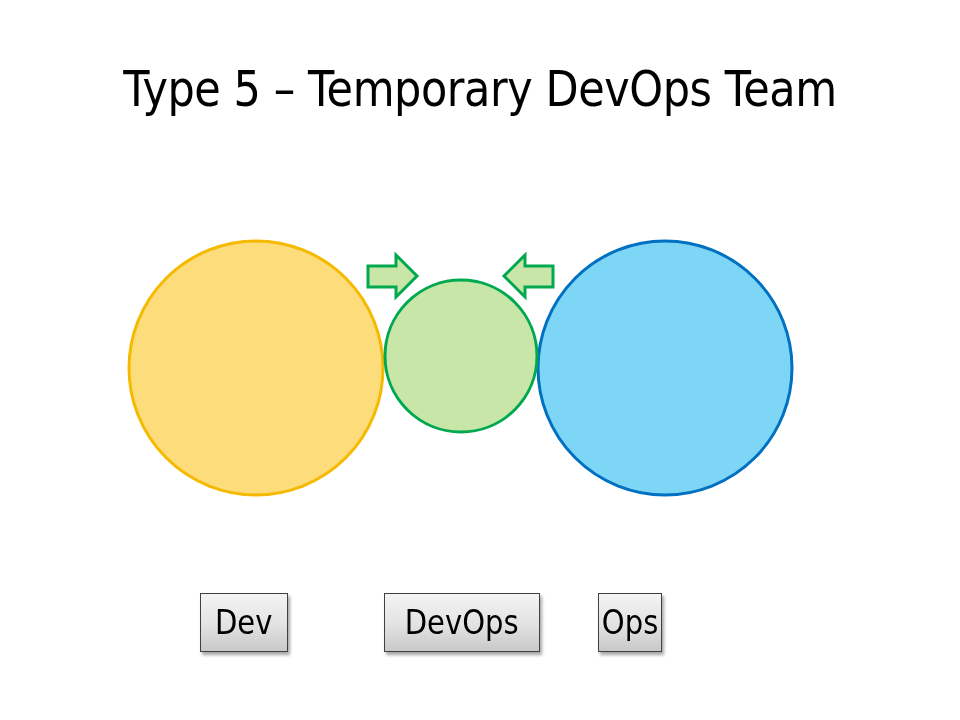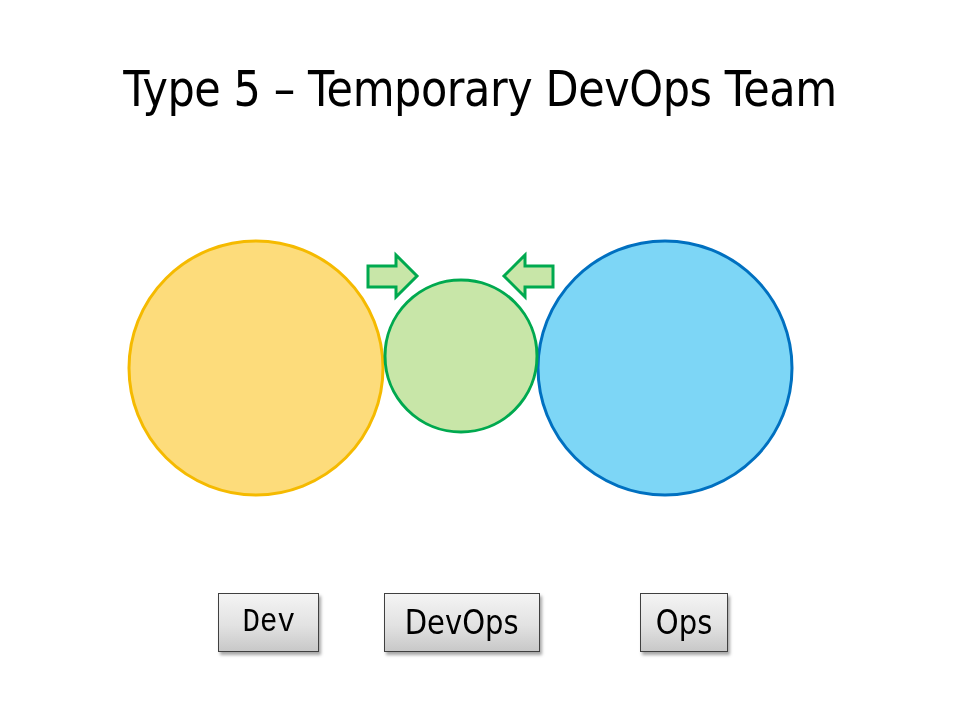--- a/index.html
+++ b/index.html
@@ -38,7 +38,7 @@
   <polygon points="553,266 525,266 525,255 504,276 525,297 525,287 553,287" fill="#C8E6A8" stroke="#00A94F" stroke-width="3" stroke-linejoin="miter"></polygon>
 </svg>
 
-<div class="label-box" style="left:218px; width:101px;font-family:Liberation Mono, monospace;">
+<div class="label-box" style="left:200px; width:88px;">
   <span>Dev</span>
 </div>
 <div class="label-box" style="left:384px; width:156px;justify-content:center;">

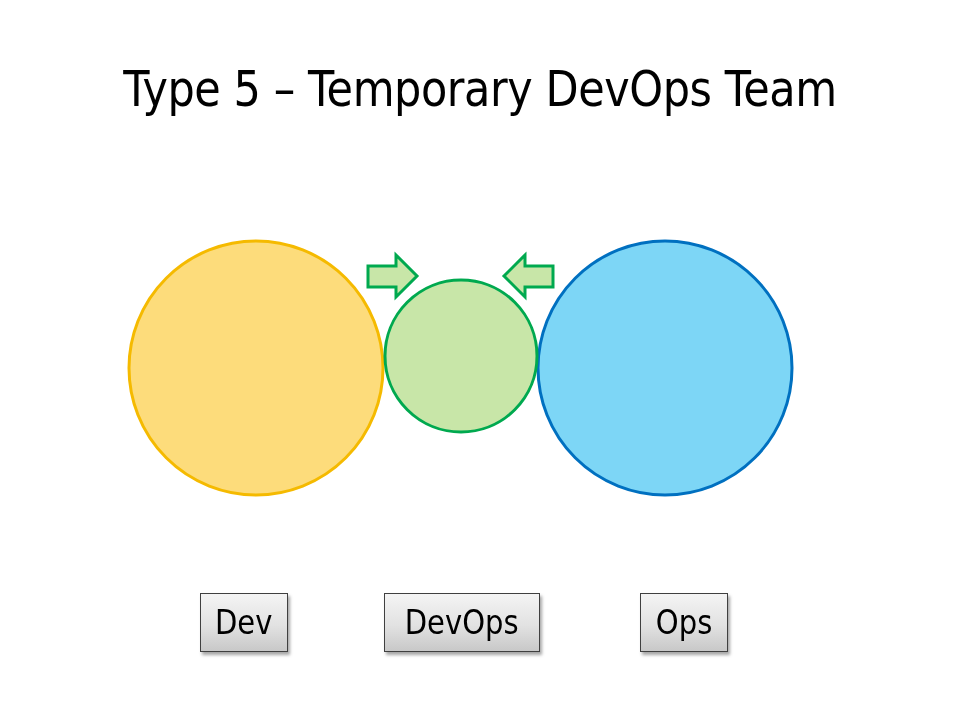--- a/index.html
+++ b/index.html
@@ -44,7 +44,7 @@
 <div class="label-box" style="left:384px; width:156px;justify-content:center;">
   <span>DevOps</span>
 </div>
-<div class="label-box" style="left:640px; width:88px;">
+<div class="label-box" style="left:598px; width:64px;">
   <span>Ops</span>
 </div>
 

